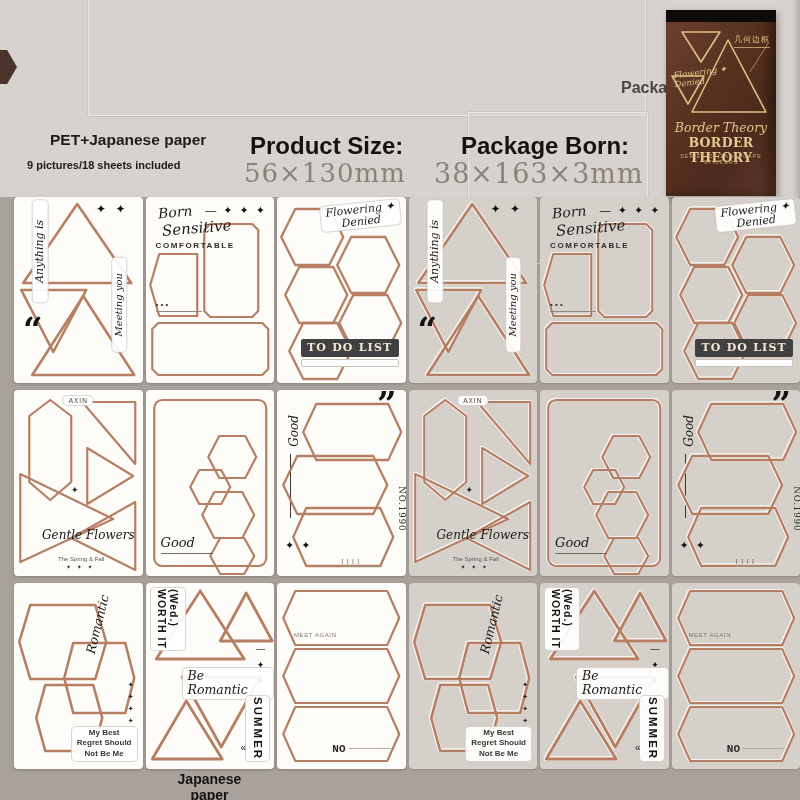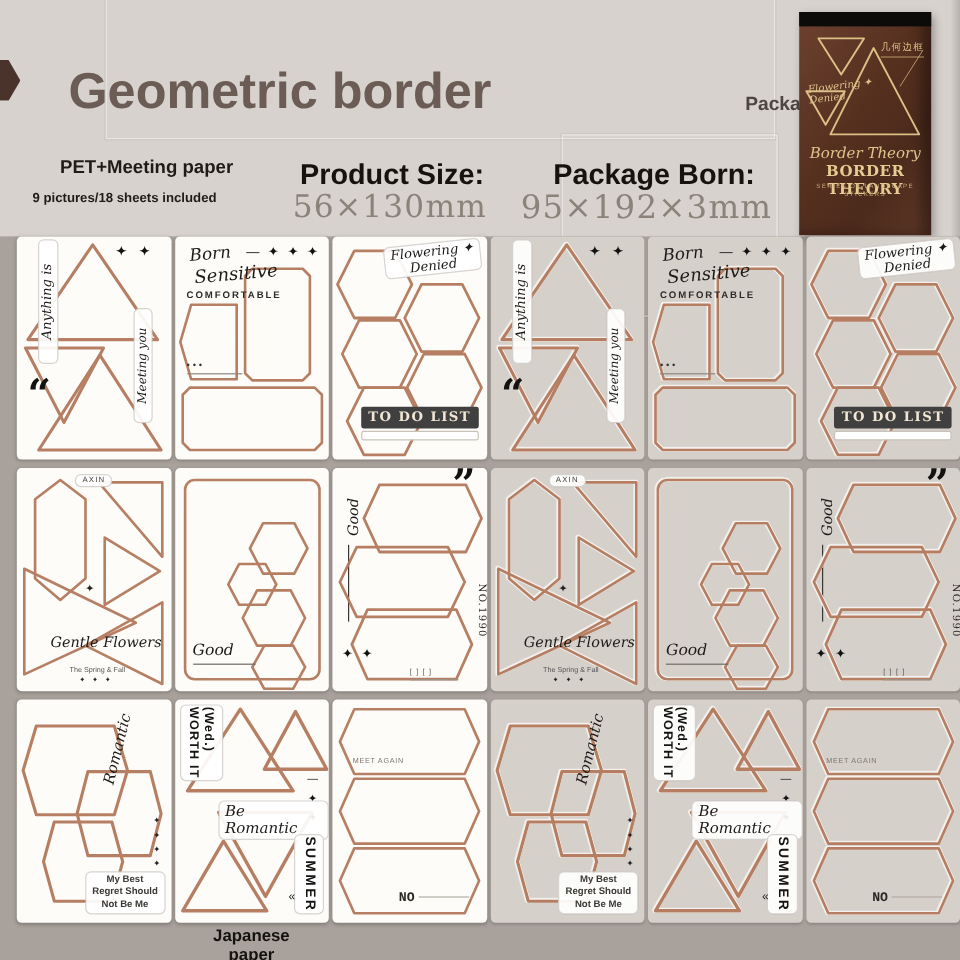--- a/index.html
+++ b/index.html
@@ -174,7 +174,6 @@
   <div class="emb emb-a"></div>
   <div class="emb emb-b"></div>
   <div class="arrow"></div>
-  <div class="title">Geometric border</div>
   <div class="mat-line">PET+Meeting paper</div>
   <div class="cnt-line">9 pictures/18 sheets included</div>
   <div class="sz-label prod-label">Product Size:</div>

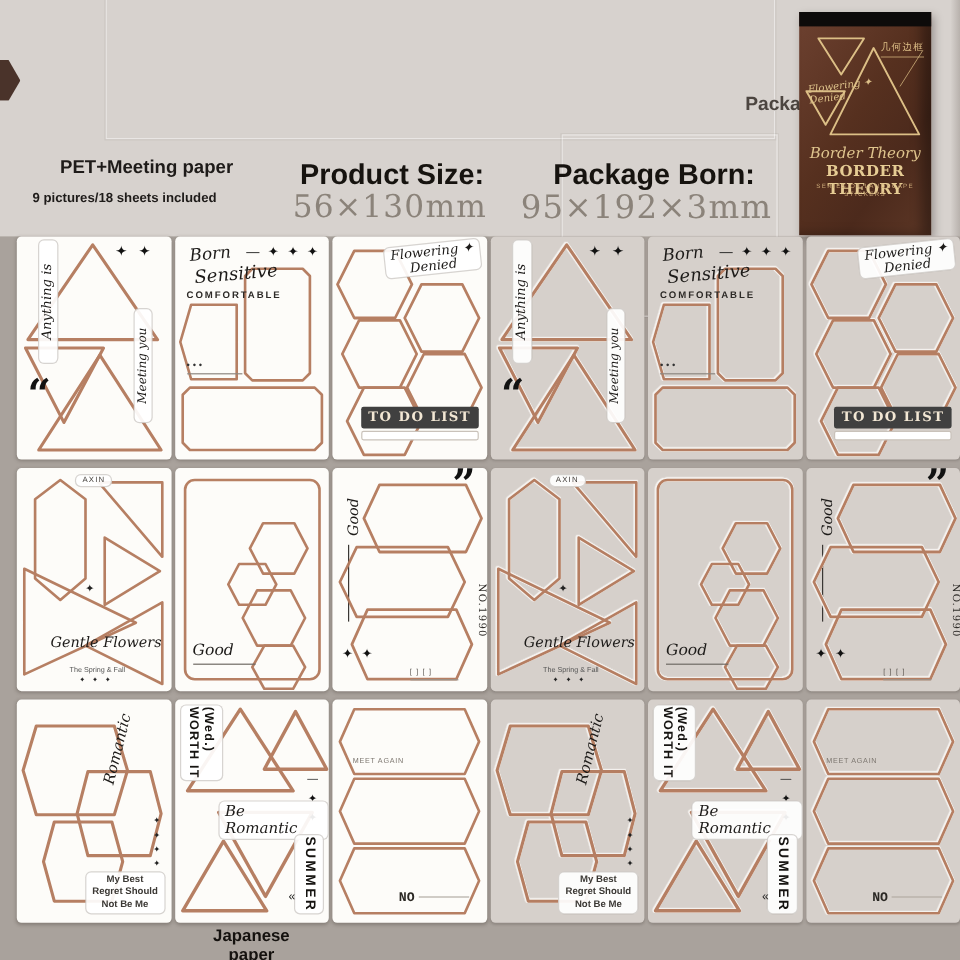--- a/index.html
+++ b/index.html
@@ -174,7 +174,7 @@
   <div class="emb emb-a"></div>
   <div class="emb emb-b"></div>
   <div class="arrow"></div>
-  <div class="mat-line">PET+Meeting paper</div>
+  <div class="mat-line">PET+Japanese paper</div>
   <div class="cnt-line">9 pictures/18 sheets included</div>
   <div class="sz-label prod-label">Product Size:</div>
   <div class="sz-value prod-value">56×130mm</div>

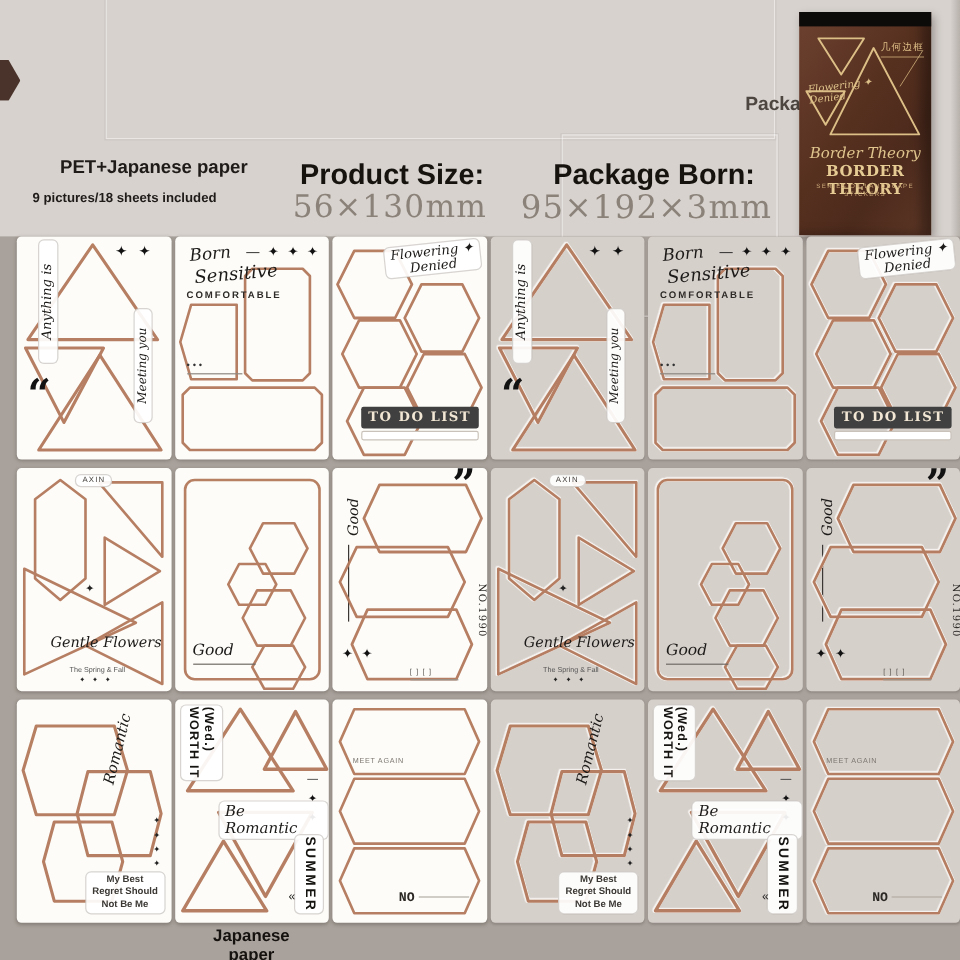--- a/index.html
+++ b/index.html
@@ -179,7 +179,7 @@
   <div class="sz-label prod-label">Product Size:</div>
   <div class="sz-value prod-value">56×130mm</div>
   <div class="sz-label pack-label">Package Born:</div>
-  <div class="sz-value pack-value">95×192×3mm</div>
+  <div class="sz-value pack-value">38×163×3mm</div>
   <div class="pkg-tag">Package</div>
 
   <div class="package">

